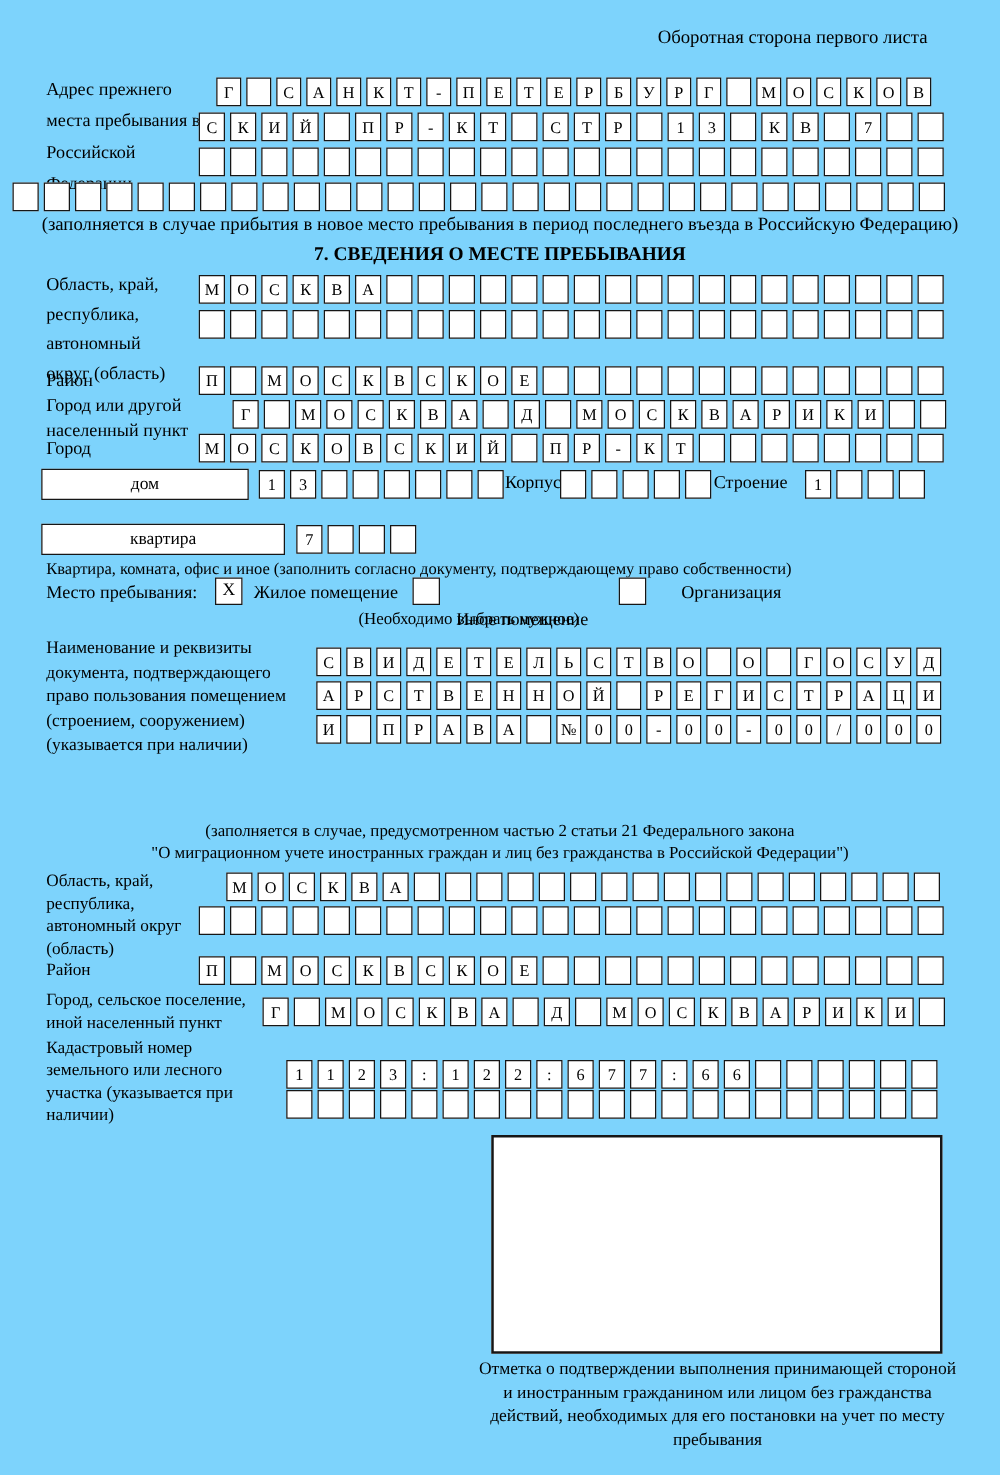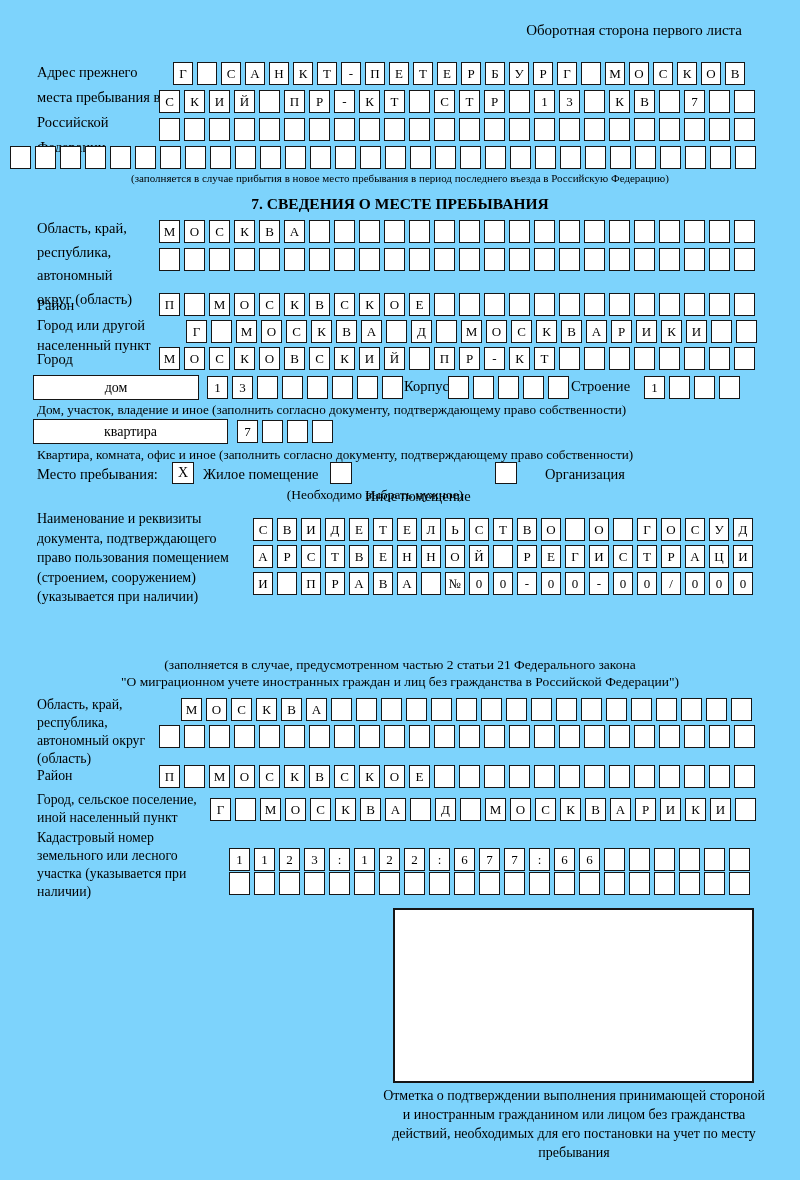--- a/index.html
+++ b/index.html
@@ -13,7 +13,7 @@
   .lbl2{font-size:14.5px;line-height:23.5px;}
   .lbl-s{font-size:14px;line-height:19.5px;}
   .lbl-b{font-size:13.8px;line-height:18px;}
-  .note{font-size:11px;text-align:center;left:0;right:0;}
+  .note{font-size:15px;text-align:center;left:0;right:0;}
   .note-l{font-size:13.2px;}
   .h-bold{font-weight:bold;font-size:15.5px;text-align:center;left:0;right:0;}
   .hdr{font-size:15px;}

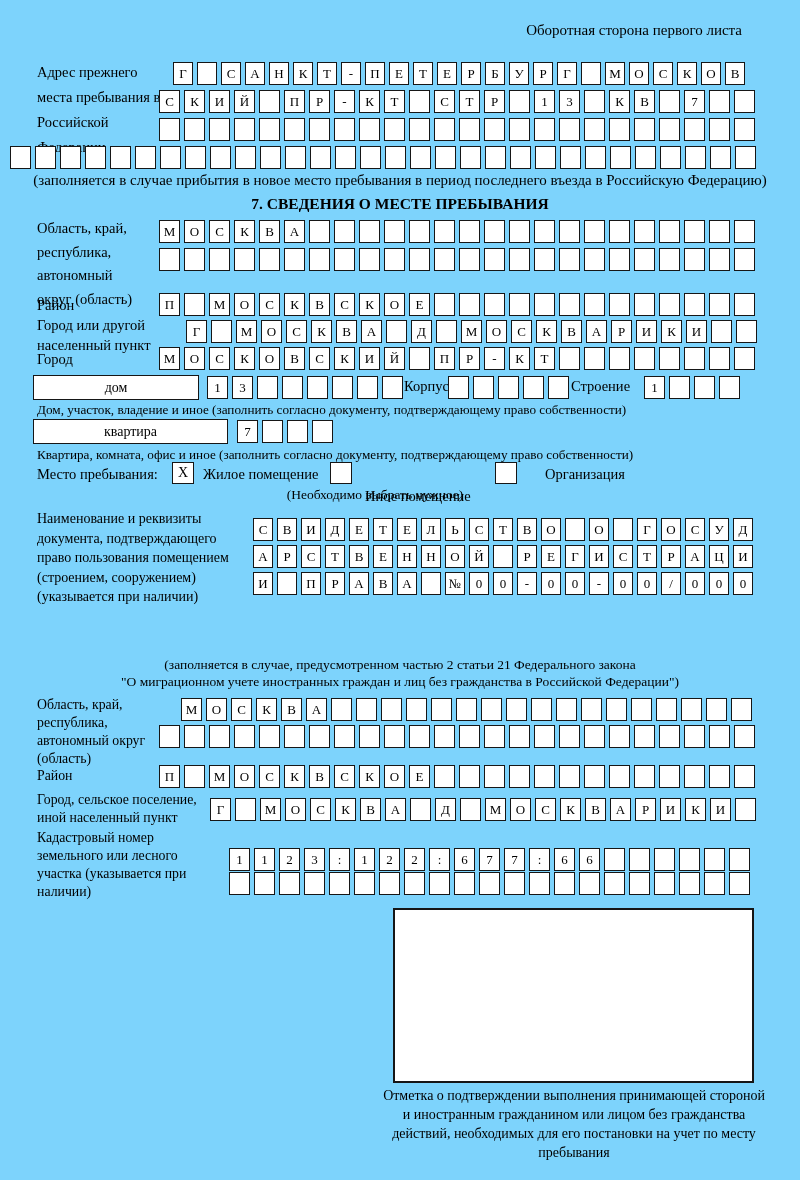--- a/index.html
+++ b/index.html
@@ -322,7 +322,6 @@
       <div class="cell"></div>
       <div class="cell"></div>
     </div>
-  <div class="abs note-l" style="top:402px;left:37px;">Дом, участок, владение и иное (заполнить согласно документу, подтверждающему право собственности)</div>
 
   <div class="widebox abs" style="top:419px;left:33px;width:195px;">
     <span>квартира</span>

